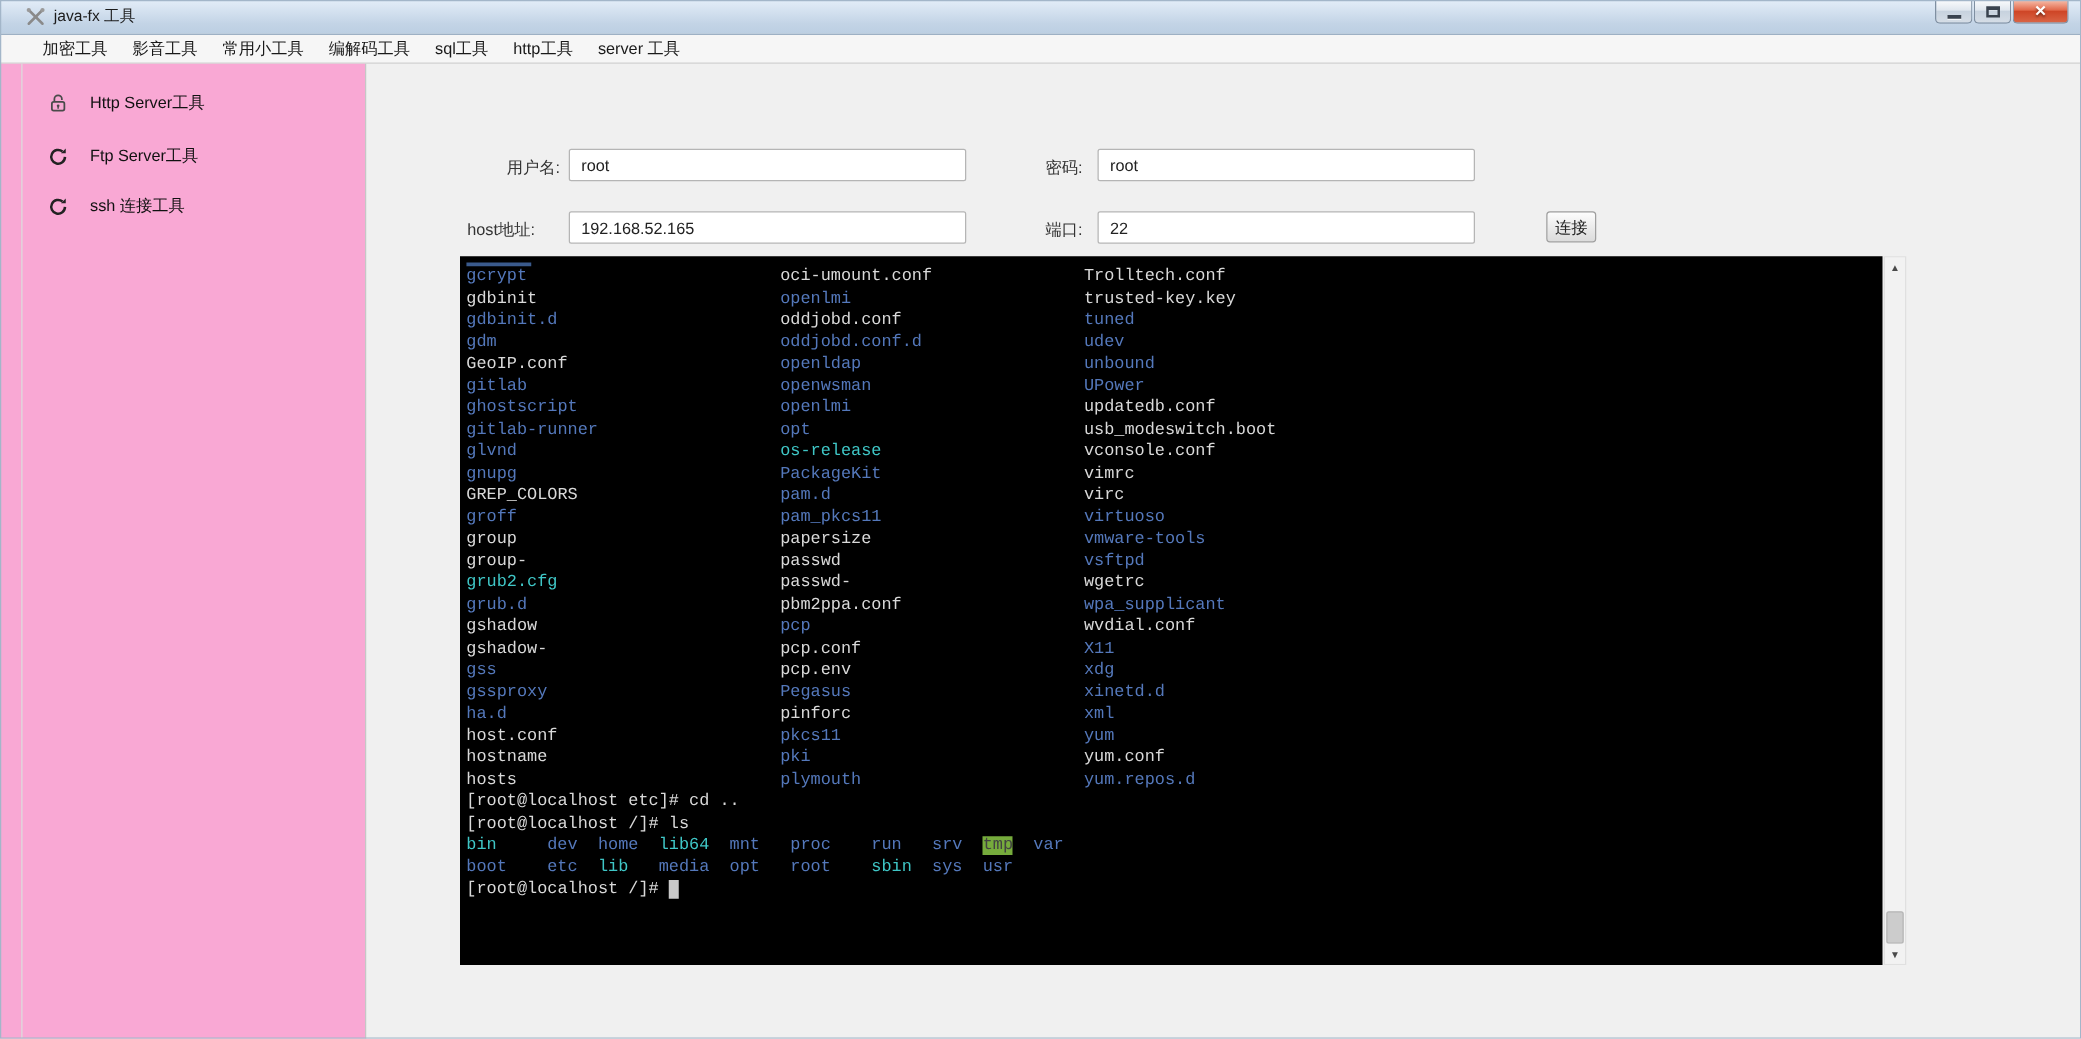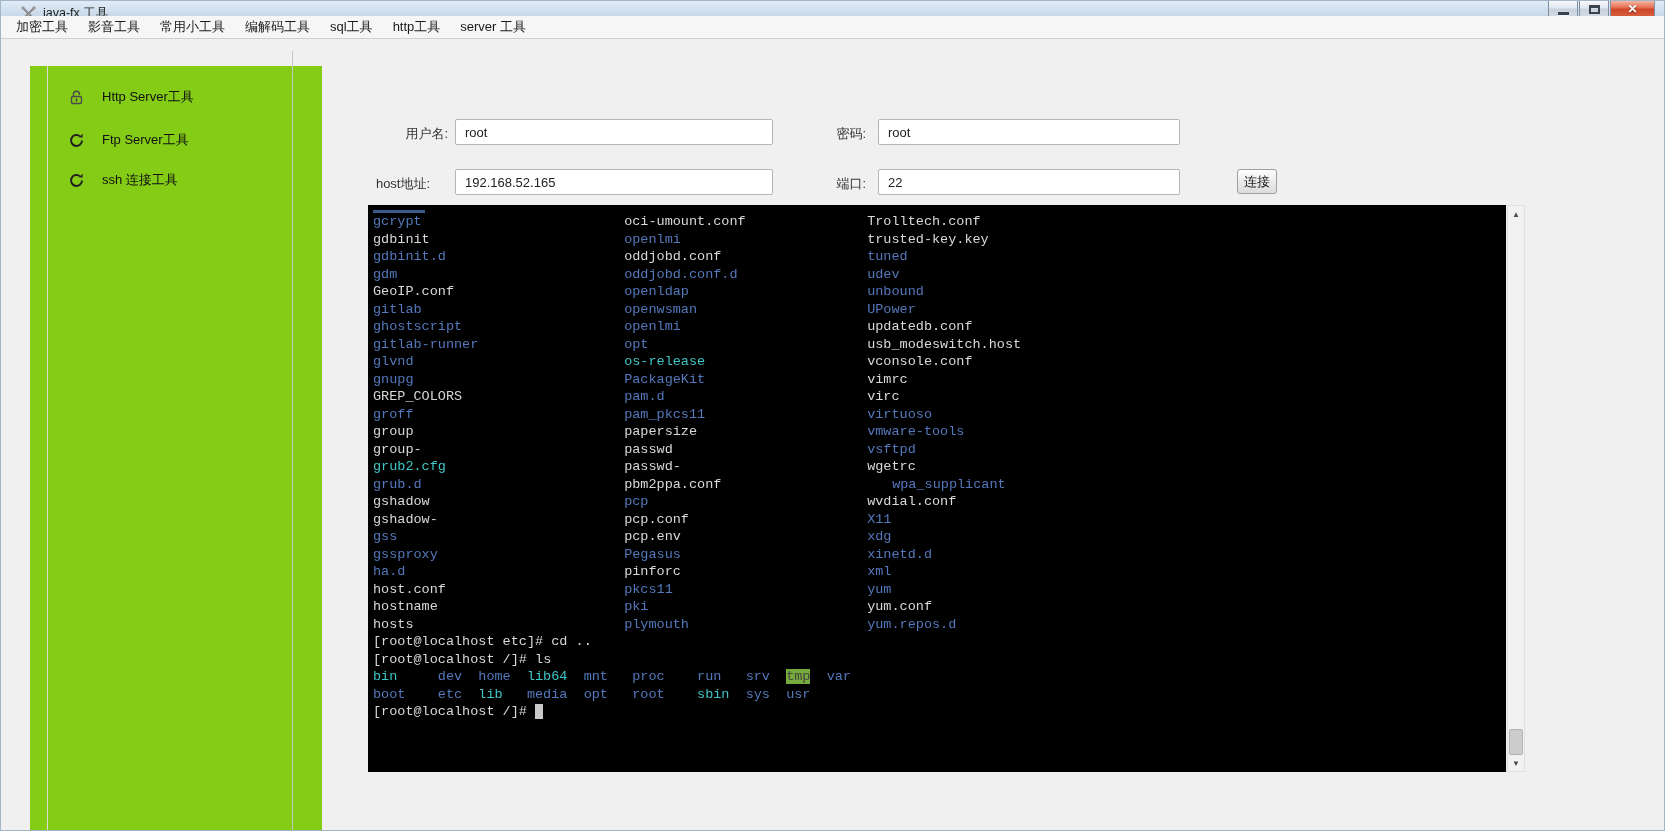--- a/index.html
+++ b/index.html
@@ -37,9 +37,9 @@
 
   
   .menubar {
-    position:absolute; left:0; top:16px; right:0; height:23px;
+    position:absolute; left:0; top:28px; right:0; height:23px;
     background:#f6f6f6; border-bottom:1px solid #cfcfcf;
-    display:flex; align-items:center; padding-left:6px;
+    display:flex; align-items:center; padding-left:24px;
   }
   .menu-item { font-size:13px; color:#1a1a1a; padding:3px 10px; white-space:nowrap; }
 

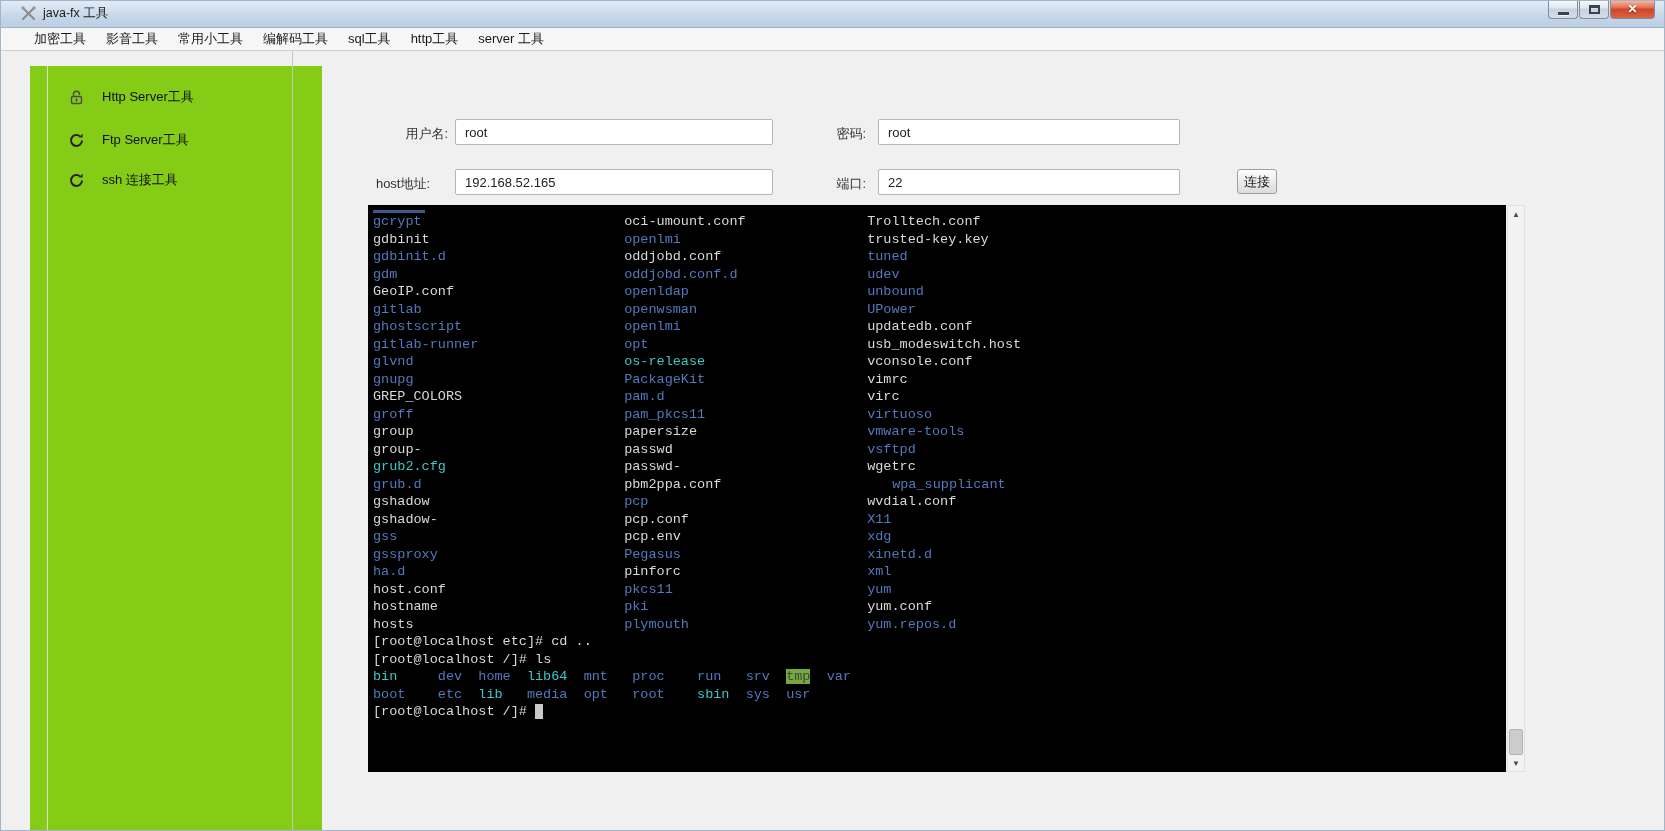--- a/index.html
+++ b/index.html
@@ -44,7 +44,7 @@
   .menu-item { font-size:13px; color:#1a1a1a; padding:3px 10px; white-space:nowrap; }
 
   
-  .sidebar { position:absolute; left:0; top:66px; width:292px; bottom:0; background:#84cc16;margin-left:30px; }
+  .sidebar { position:absolute; left:0; top:51px; width:292px; bottom:0; background:#f9a8d4; }
   .sidebar-inner-line { position:absolute; left:17px; top:0; bottom:0; width:1px; background:#dcdcdc; }
   .divider-v { position:absolute; left:292px; top:51px; bottom:0; width:1px; background:#c6c6c6; z-index:5; }
   .side-item { display:flex; align-items:center; margin:0 0 0 38px; height:24px; cursor:default; }

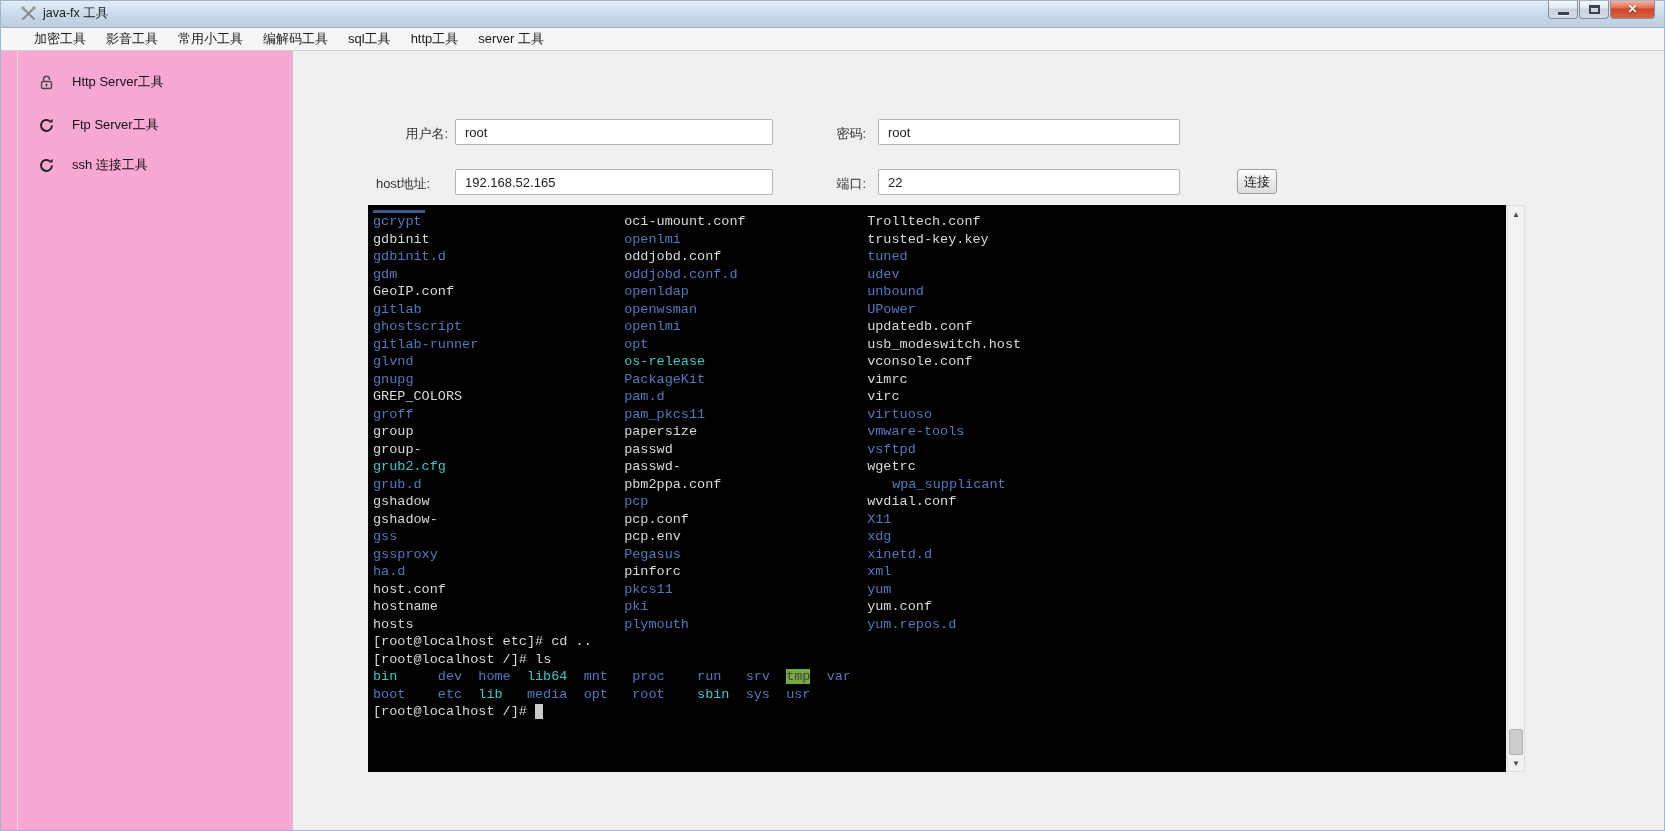--- a/index.html
+++ b/index.html
@@ -183,7 +183,7 @@
 <span class="flabel" style="left:790px; top:125px; width:76px;">密码:</span>
 <input class="finput" style="left: 878px; top: 119px; width: 302px;" value="root">
 
-<span class="flabel" style="left:358px; top:175px; width:90px;text-align:center;">host地址:</span>
+<span class="flabel" style="left:338px; top:175px; width:90px;">host地址:</span>
 <input class="finput" style="left: 455px; top: 169px; width: 318px;" value="192.168.52.165">
 <span class="flabel" style="left:790px; top:175px; width:76px;">端口:</span>
 <input class="finput" style="left: 878px; top: 169px; width: 302px;" value="22">

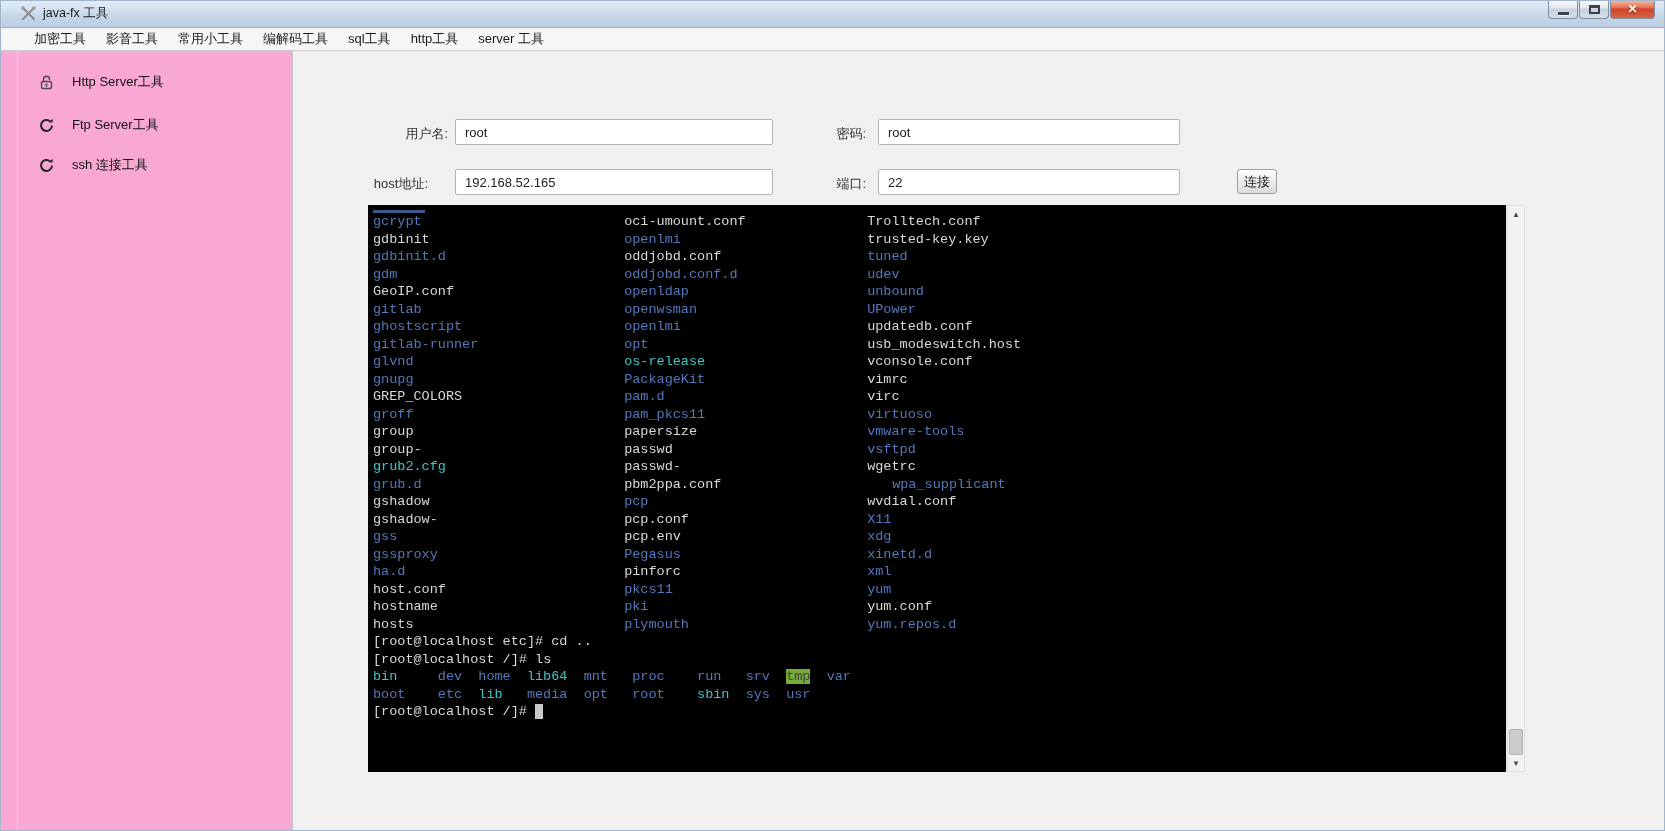--- a/index.html
+++ b/index.html
@@ -201,7 +201,7 @@
       <div class="tline"><span class="c-file" style="left: 0ch;">GeoIP.conf</span><span class="c-dir" style="left: 31ch;">openldap</span><span class="c-dir" style="left: 61ch;">unbound</span></div>
       <div class="tline"><span class="c-dir" style="left: 0ch;">gitlab</span><span class="c-dir" style="left: 31ch;">openwsman</span><span class="c-dir" style="left: 61ch;">UPower</span></div>
       <div class="tline"><span class="c-dir" style="left: 0ch;">ghostscript</span><span class="c-dir" style="left: 31ch;">openlmi</span><span class="c-file" style="left: 61ch;">updatedb.conf</span></div>
-      <div class="tline"><span class="c-dir" style="left: 0ch;">gitlab-runner</span><span class="c-dir" style="left: 31ch;">opt</span><span class="c-file" style="left: 61ch;">usb_modeswitch.host</span></div>
+      <div class="tline"><span class="c-dir" style="left: 0ch;">gitlab-runner</span><span class="c-dir" style="left: 31ch;">opt</span><span class="c-file" style="left: 61ch;">usb_modeswitch.boot</span></div>
       <div class="tline"><span class="c-dir" style="left: 0ch;">glvnd</span><span class="c-link" style="left: 31ch;">os-release</span><span class="c-file" style="left: 61ch;">vconsole.conf</span></div>
       <div class="tline"><span class="c-dir" style="left: 0ch;">gnupg</span><span class="c-dir" style="left: 31ch;">PackageKit</span><span class="c-file" style="left: 61ch;">vimrc</span></div>
       <div class="tline"><span class="c-file" style="left: 0ch;">GREP_COLORS</span><span class="c-dir" style="left: 31ch;">pam.d</span><span class="c-file" style="left: 61ch;">virc</span></div>

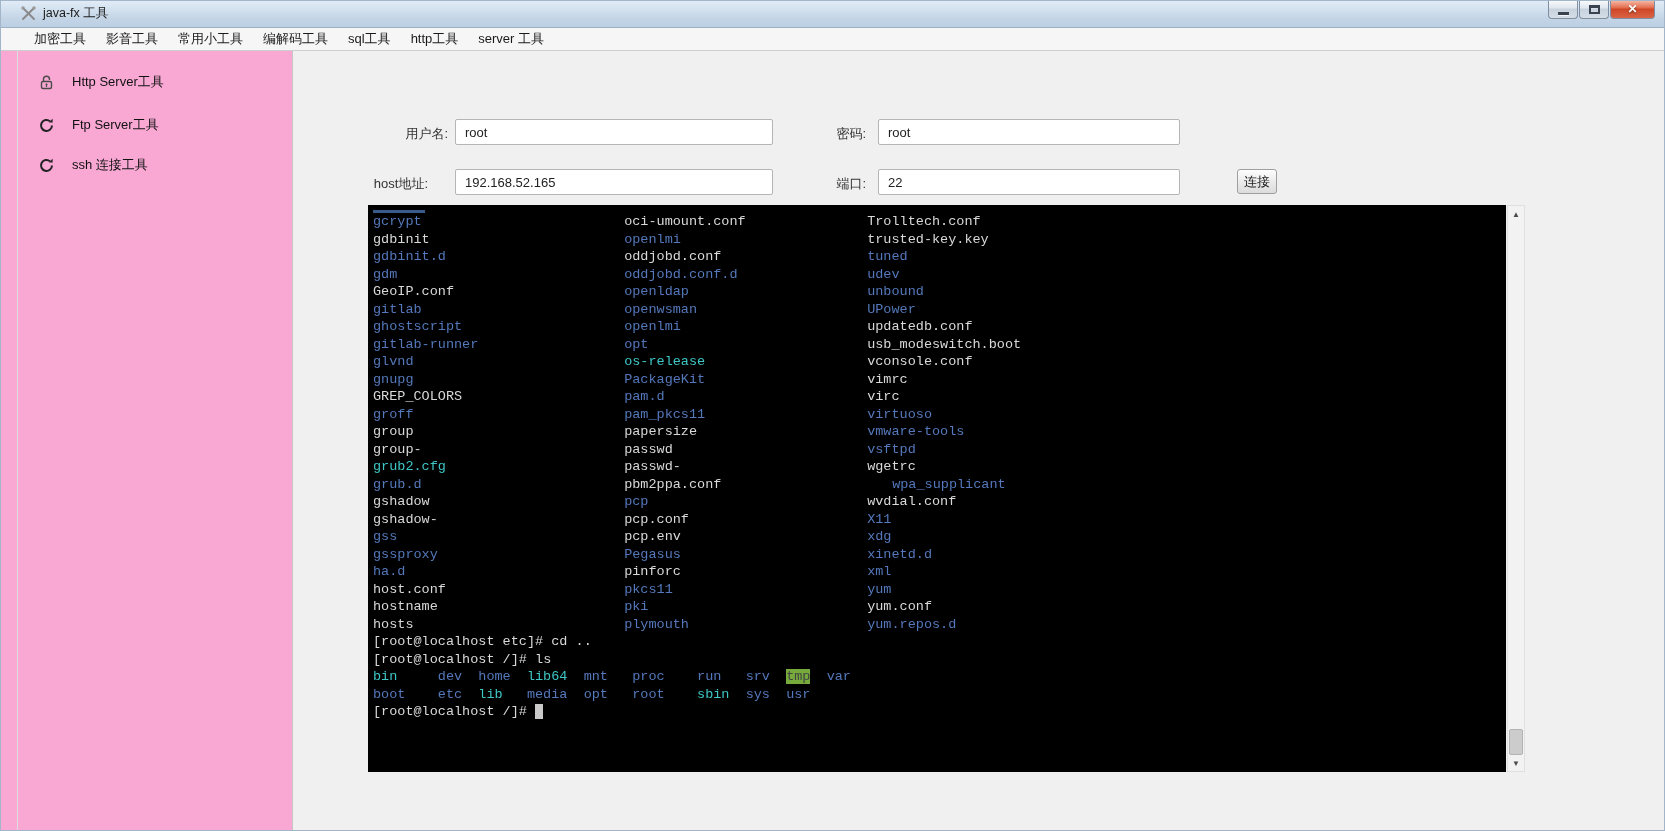--- a/index.html
+++ b/index.html
@@ -209,7 +209,7 @@
       <div class="tline"><span class="c-file" style="left: 0ch;">group</span><span class="c-file" style="left: 31ch;">papersize</span><span class="c-dir" style="left: 61ch;">vmware-tools</span></div>
       <div class="tline"><span class="c-file" style="left: 0ch;">group-</span><span class="c-file" style="left: 31ch;">passwd</span><span class="c-dir" style="left: 61ch;">vsftpd</span></div>
       <div class="tline"><span class="c-link" style="left: 0ch;">grub2.cfg</span><span class="c-file" style="left: 31ch;">passwd-</span><span class="c-file" style="left: 61ch;">wgetrc</span></div>
-      <div class="tline"><span class="c-dir" style="left: 0ch;">grub.d</span><span class="c-file" style="left: 31ch;">pbm2ppa.conf</span><span class="c-dir" style="left: 61ch; margin-left: 25px;">wpa_supplicant</span></div>
+      <div class="tline"><span class="c-dir" style="left: 0ch;">grub.d</span><span class="c-file" style="left: 31ch;">pbm2ppa.conf</span><span class="c-dir" style="left: 61ch;">wpa_supplicant</span></div>
       <div class="tline"><span class="c-file" style="left: 0ch;">gshadow</span><span class="c-dir" style="left: 31ch;">pcp</span><span class="c-file" style="left: 61ch;">wvdial.conf</span></div>
       <div class="tline"><span class="c-file" style="left: 0ch;">gshadow-</span><span class="c-file" style="left: 31ch;">pcp.conf</span><span class="c-dir" style="left: 61ch;">X11</span></div>
       <div class="tline"><span class="c-dir" style="left: 0ch;">gss</span><span class="c-file" style="left: 31ch;">pcp.env</span><span class="c-dir" style="left: 61ch;">xdg</span></div>

